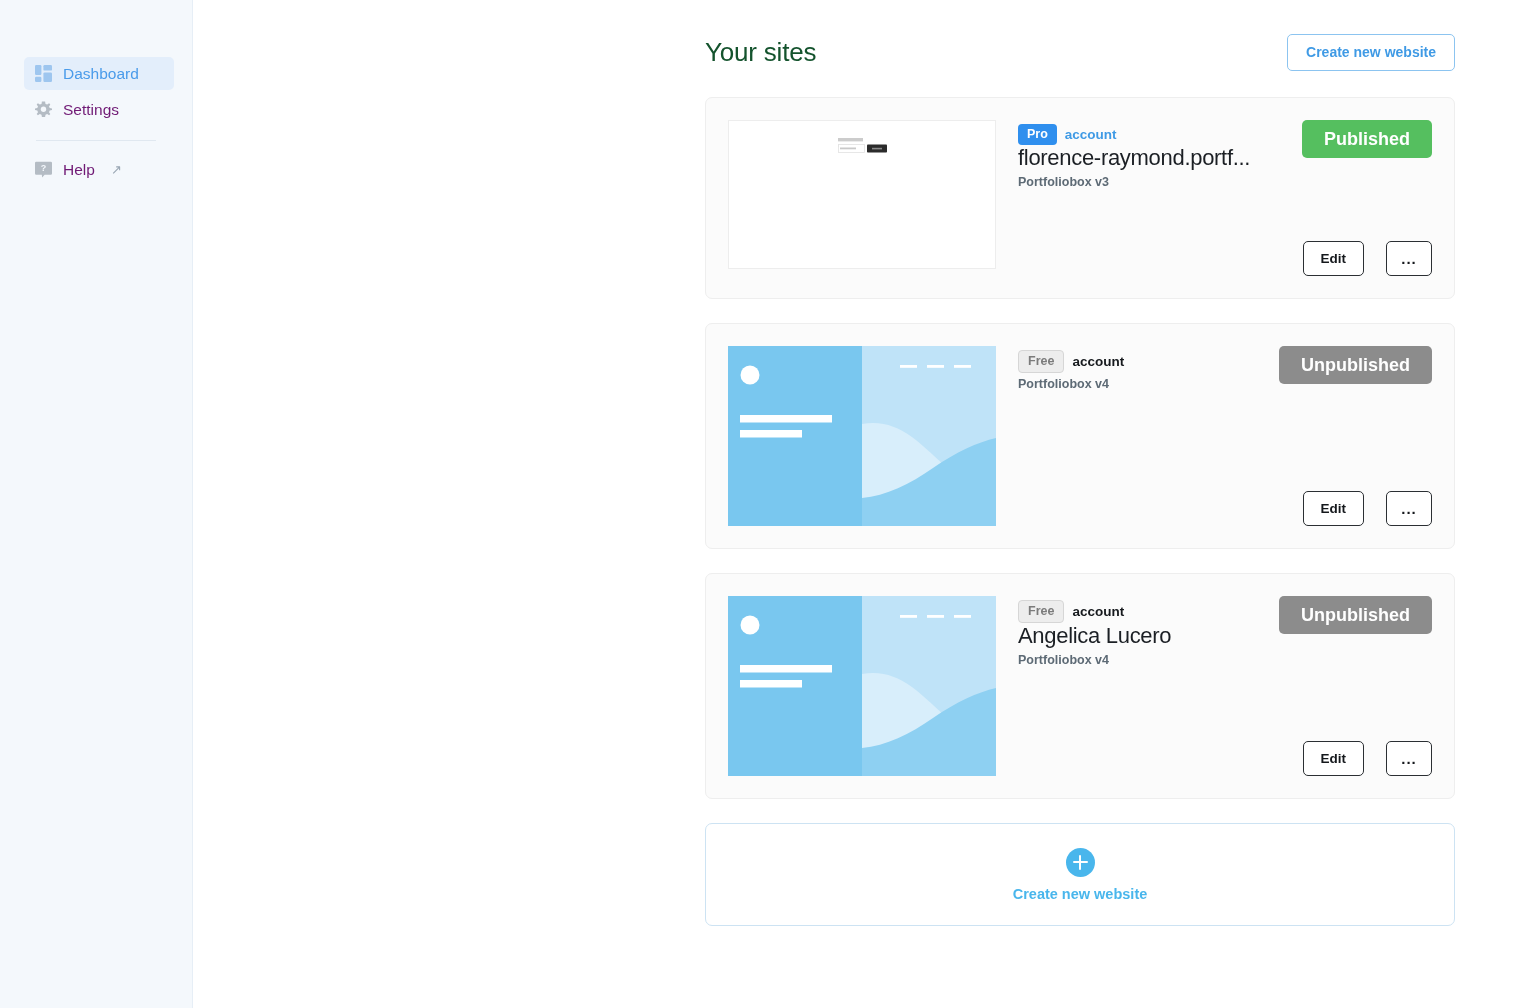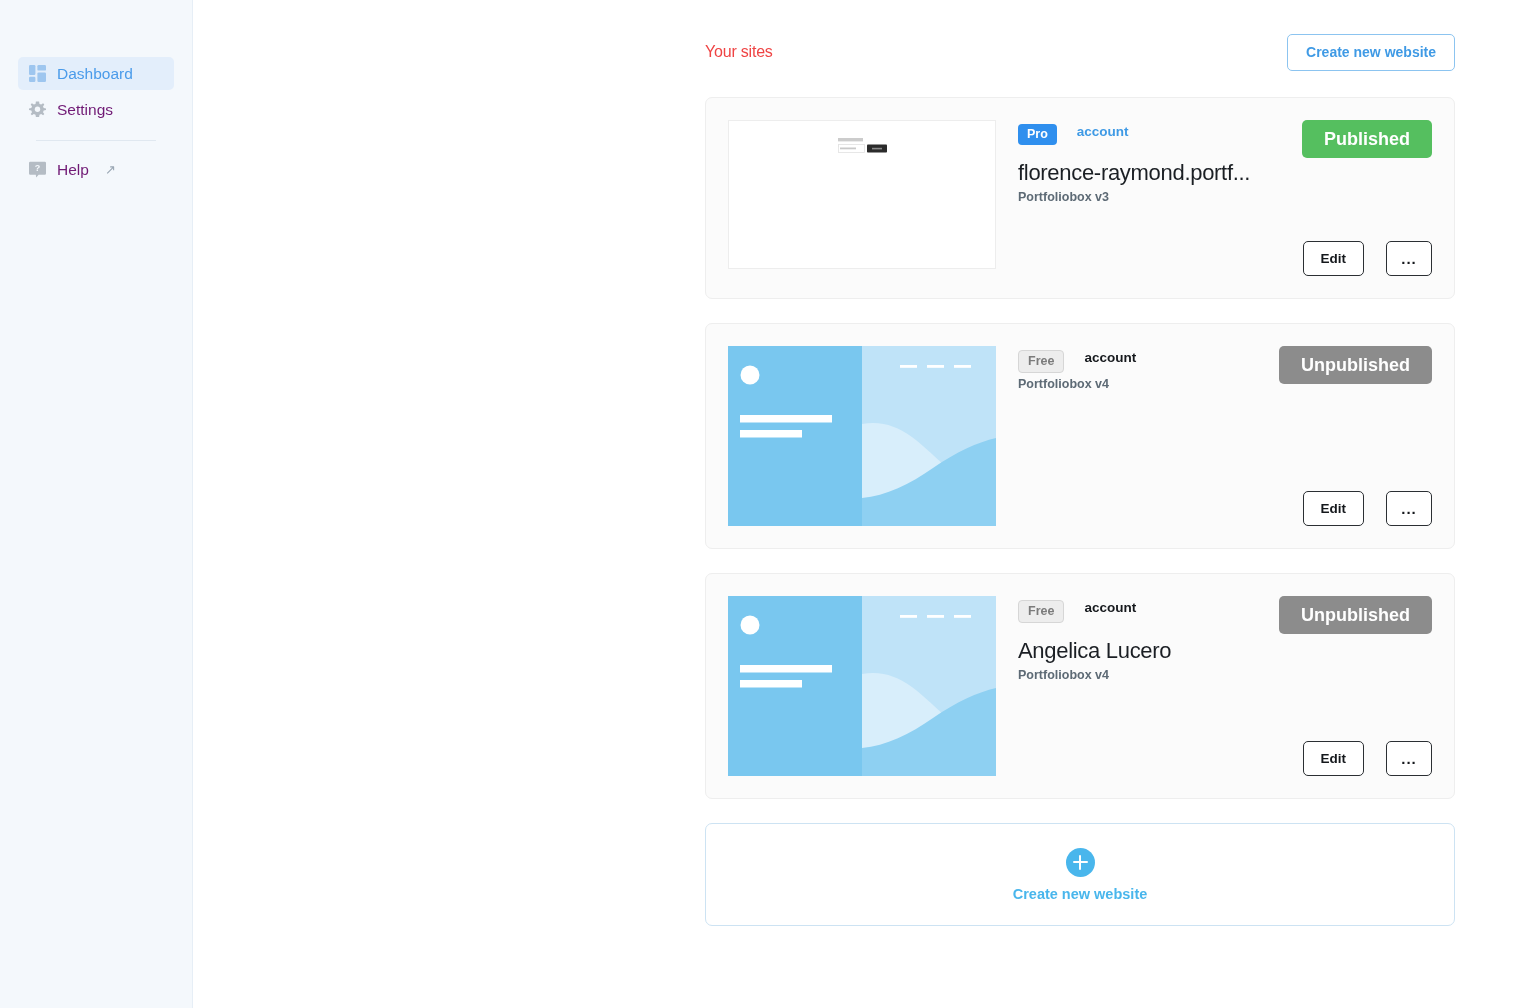--- a/index.html
+++ b/index.html
@@ -85,7 +85,7 @@
     height: 44px; margin-bottom: 23px;
   }
   .page-title {
-    font-size: 16px; color: #ef4444; font-weight: normal;
+    font-size: 26px; color: #14532d; font-weight: normal;
     letter-spacing: -0.2px;
   }
   .create-top-btn {

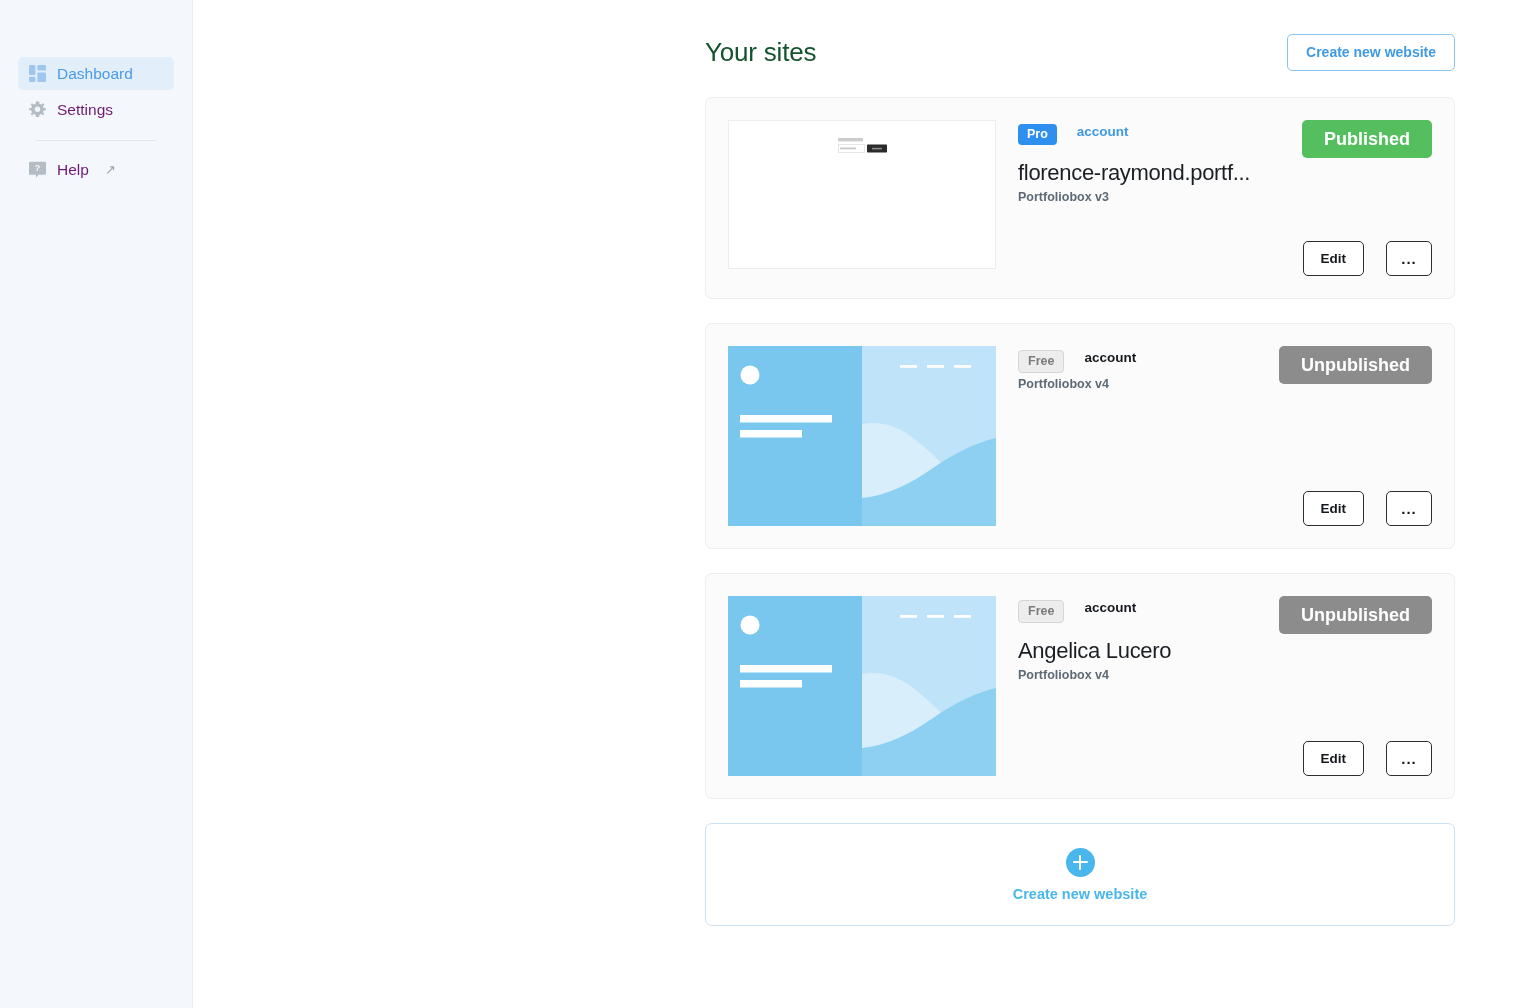--- a/index.html
+++ b/index.html
@@ -34,6 +34,7 @@
     height: 33px; padding: 0 11px;
     border-radius: 5px; cursor: pointer;
     margin-bottom: 3px;
+    margin-left: 6px;
   }
   .nav-item.active { background: #e3eefb; }
   .nav-label { font-size: 15.5px; color: #701a75; }

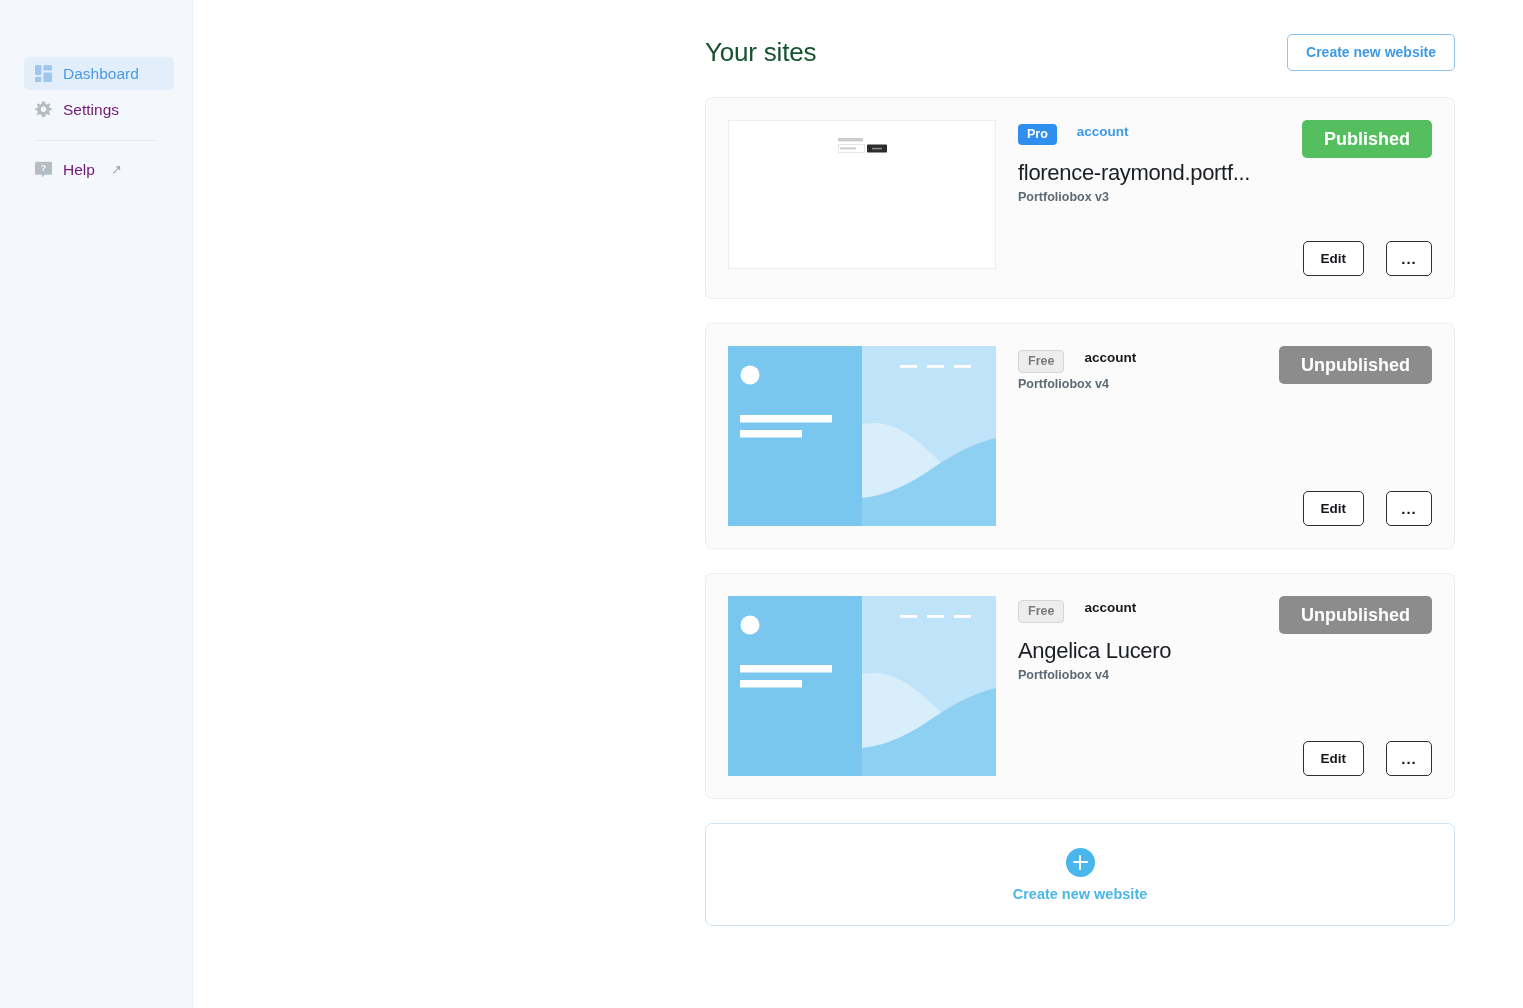--- a/index.html
+++ b/index.html
@@ -122,7 +122,7 @@
   .card-info {
     flex: 1; padding-left: 22px; position: relative;
   }
-  .acct-row { display: flex; align-items: flex-start; gap: 20px; margin-top: 4px; }
+  .acct-row { display: flex; align-items: center; gap: 8px; margin-top: 4px; }
   .badge {
     font-size: 12.5px; font-weight: bold;
     padding: 3px 9px; border-radius: 4px;

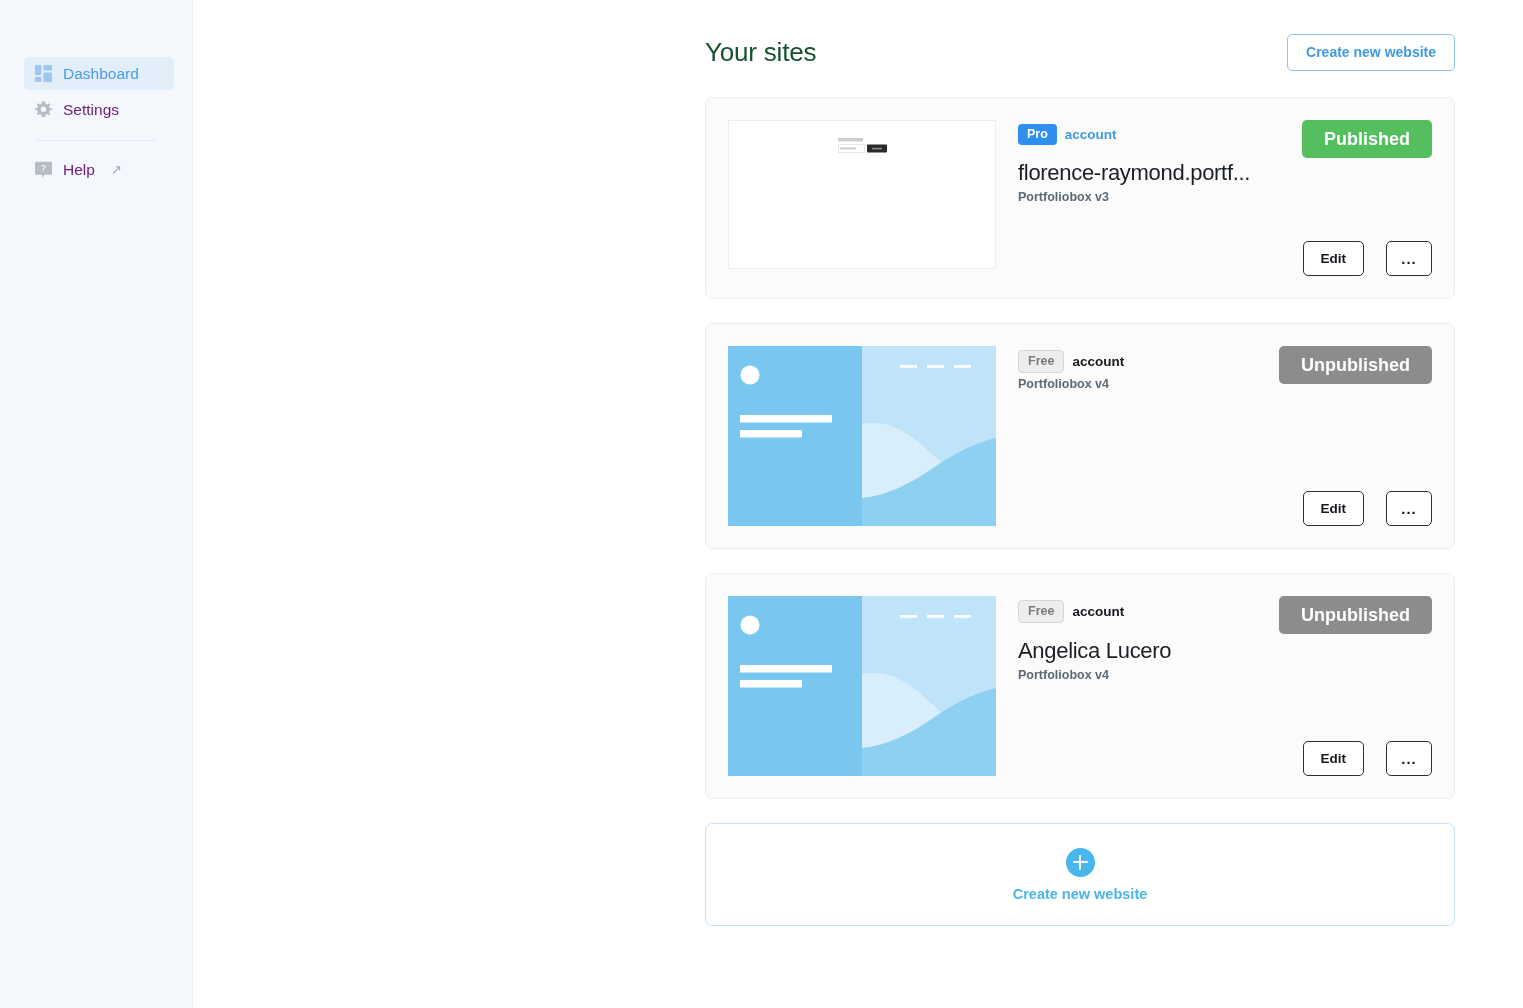--- a/index.html
+++ b/index.html
@@ -136,7 +136,7 @@
 
   .site-name {
     font-size: 22px; color: #1b1f24; font-weight: normal;
-    margin-top: 15px; letter-spacing: -0.3px;
+    letter-spacing: -0.3px;
     white-space: nowrap;
   }
   .site-version {

